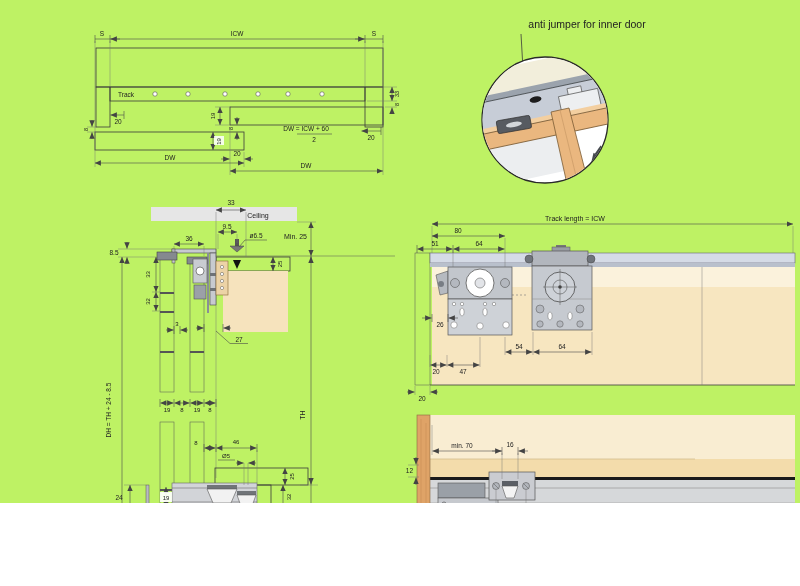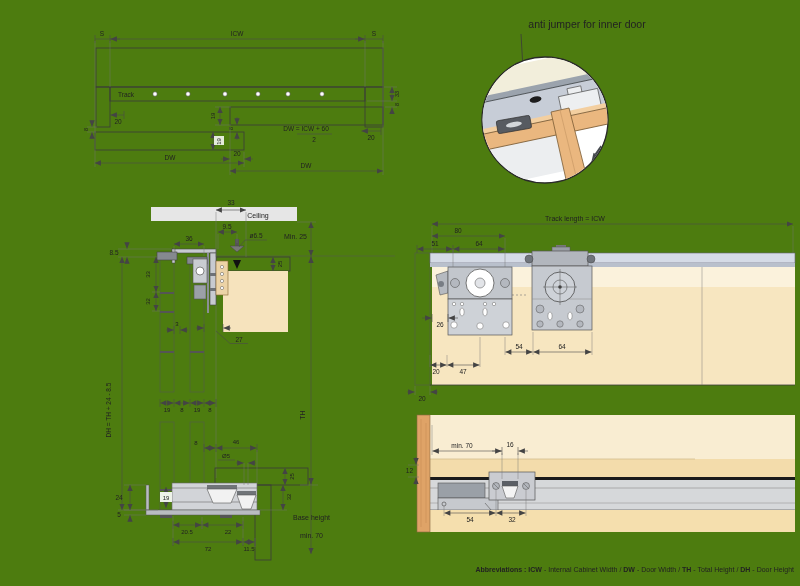--- a/index.html
+++ b/index.html
@@ -7,7 +7,7 @@
     --track:#d5dbe6; --ceil:#e6e6e6; --metal:#c7cad0; --metaldk:#85898f; --ln:#4a4a4a;
   }
   html,body{margin:0;padding:0;background:#fff;}
-  #stage{position:relative;width:800px;height:586px;background:#4d7c0f;overflow:hidden;
+  #stage{position:relative;width:800px;height:503px;background:#bef264;overflow:hidden;
          font-family:"Liberation Sans",sans-serif;}
   svg{position:absolute;overflow:visible;}
   .t{font-family:"Liberation Sans",sans-serif;fill:#222;}

